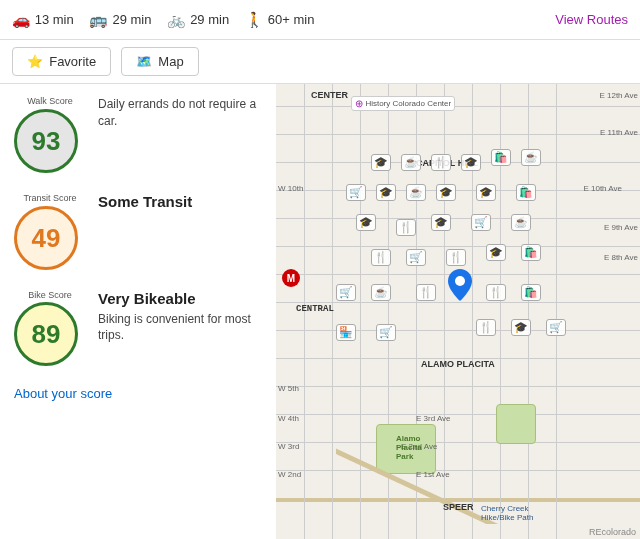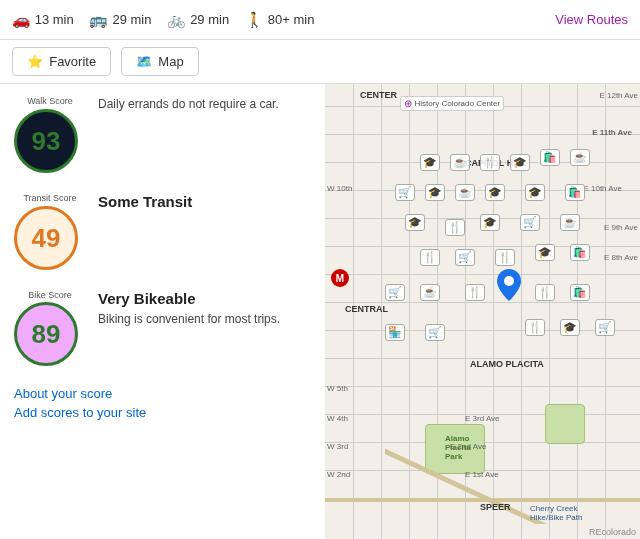--- a/index.html
+++ b/index.html
@@ -242,7 +242,7 @@
   </div>
   <div class="travel-option">
     <span class="travel-icon">🚶</span>
-    <span>80+ min</span>
+    <span>60+ min</span>
   </div>
   <a class="view-routes-link">View Routes</a>
 </div>

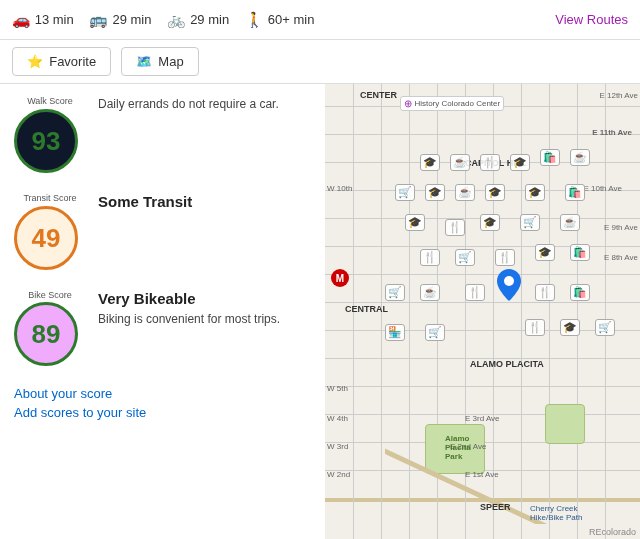--- a/index.html
+++ b/index.html
@@ -71,7 +71,7 @@
 
     
     .left-panel {
-      width: 325px;
+      width: 276px;
       padding: 12px 14px;
       overflow-y: auto;
       background: #fff;

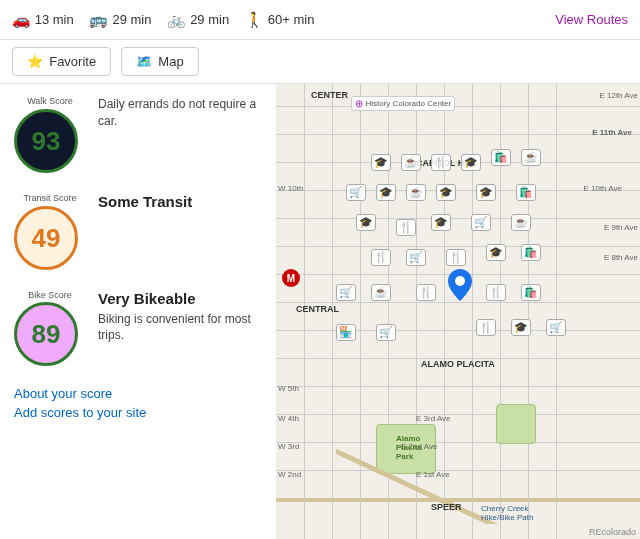--- a/index.html
+++ b/index.html
@@ -101,7 +101,7 @@
       align-items: center;
       justify-content: center;
     }
-    .walk-badge { border-color: #2d7a2d; background: #0f172a; }
+    .walk-badge { border-color: #2d7a2d; background: #e5e5e5; }
     .transit-badge { border-color: #e07820; background: #fff3e0; }
     .bike-badge { border-color: #2d7a2d; background: #f0abfc; }
 

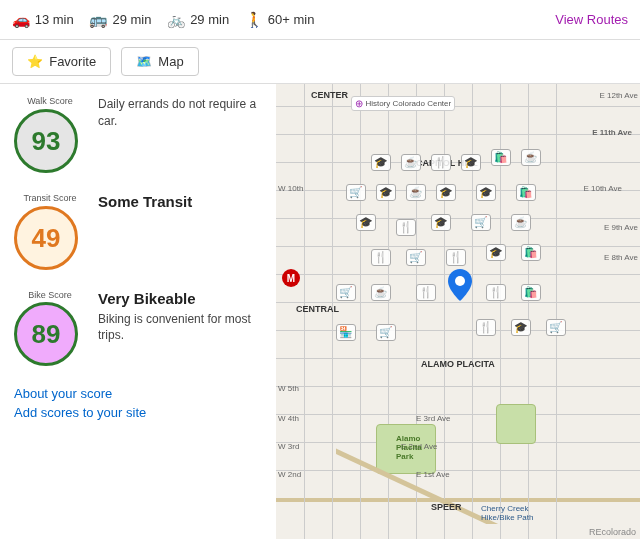--- a/index.html
+++ b/index.html
@@ -348,7 +348,7 @@
       <div class="map-label" style="left: 145px; top: 275px;">ALAMO PLACITA</div>
 
       <div class="map-label-light" style="right: 2px; top: 7px;">E 12th Ave</div>
-      <div class="map-label-light" style="right: 8px; top: 44px; font-weight: bold;">E 11th Ave</div>
+      <div class="map-label-light" style="right: 2px; top: 44px;">E 11th Ave</div>
       <div class="map-label-light" style="right: 18px; top: 100px;">E 10th Ave</div>
       <div class="map-label-light" style="right: 2px; top: 139px;">E 9th Ave</div>
       <div class="map-label-light" style="right: 2px; top: 169px;">E 8th Ave</div>

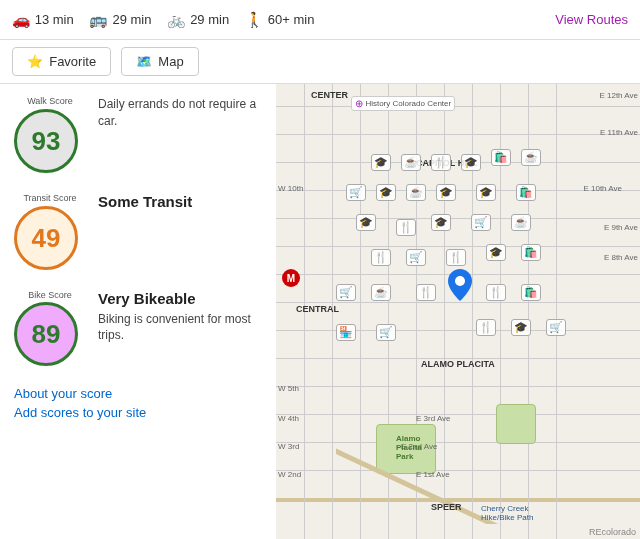--- a/index.html
+++ b/index.html
@@ -344,7 +344,7 @@
 
       <div class="map-label" style="left: 35px; top: 6px;">CENTER</div>
       <div class="map-label" style="left: 140px; top: 55px; margin-top: 19px;">CAPITOL HILL</div>
-      <div class="map-label" style="left: 20px; top: 220px;">CENTRAL</div>
+      <div class="map-label" style="left: 20px; top: 220px; font-family: Liberation Mono, monospace;">CENTRAL</div>
       <div class="map-label" style="left: 145px; top: 275px;">ALAMO PLACITA</div>
 
       <div class="map-label-light" style="right: 2px; top: 7px;">E 12th Ave</div>

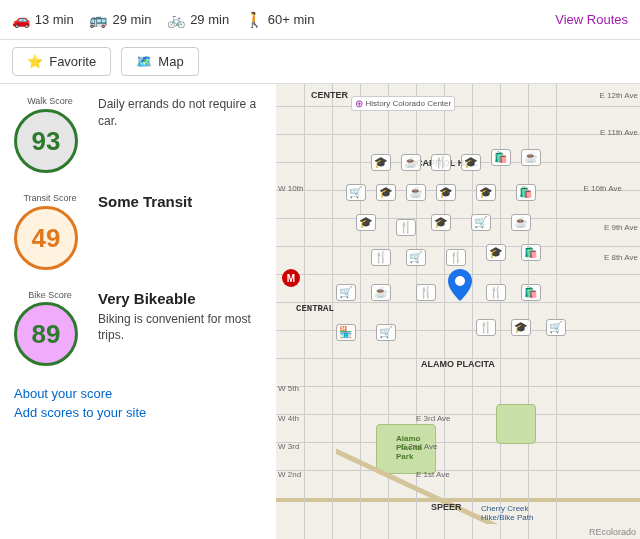--- a/index.html
+++ b/index.html
@@ -103,7 +103,7 @@
     }
     .walk-badge { border-color: #2d7a2d; background: #e5e5e5; }
     .transit-badge { border-color: #e07820; background: #fff3e0; }
-    .bike-badge { border-color: #2d7a2d; background: #f0abfc; }
+    .bike-badge { border-color: #2d7a2d; background: #fef9c3; }
 
     .badge-num {
       font-size: 26px;

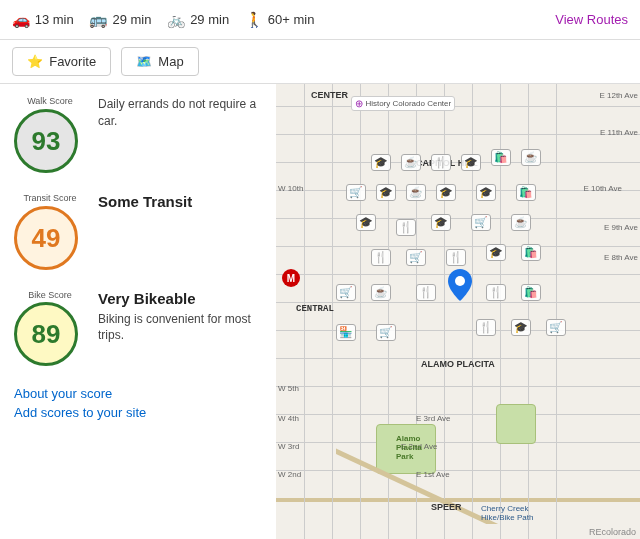--- a/index.html
+++ b/index.html
@@ -301,7 +301,6 @@
 
     <div class="links-section">
       <a class="score-link">About your score</a>
-      <a class="score-link">Add scores to your site</a>
     </div>
   </div>
 

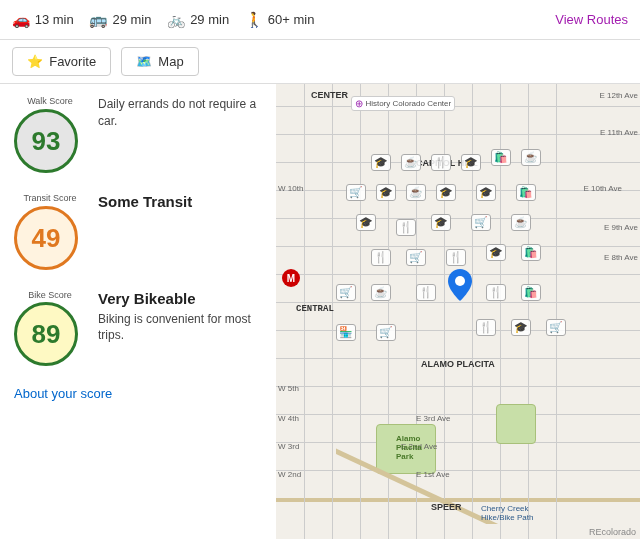--- a/index.html
+++ b/index.html
@@ -359,7 +359,7 @@
       <div class="map-label-light" style="left: 140px; top: 330px;">E 3rd Ave</div>
       <div class="map-label-light" style="left: 125px; top: 358px;">E 2nd Ave</div>
       <div class="map-label-light" style="left: 140px; top: 386px;">E 1st Ave</div>
-      <div class="map-label" style="left: 155px; top: 418px;">SPEER</div>
+      <div class="map-label" style="left: 167px; top: 418px;">SPEER</div>
 
       <div style="position:absolute; left: 75px; top: 12px; background: white; border: 1px solid #ccc; border-radius: 3px; padding: 1px 3px; font-size: 8px; color: #555; display: flex; align-items: center; gap: 2px;">
         <span style="color: #9c27b0; font-size: 10px;">⊕</span>

